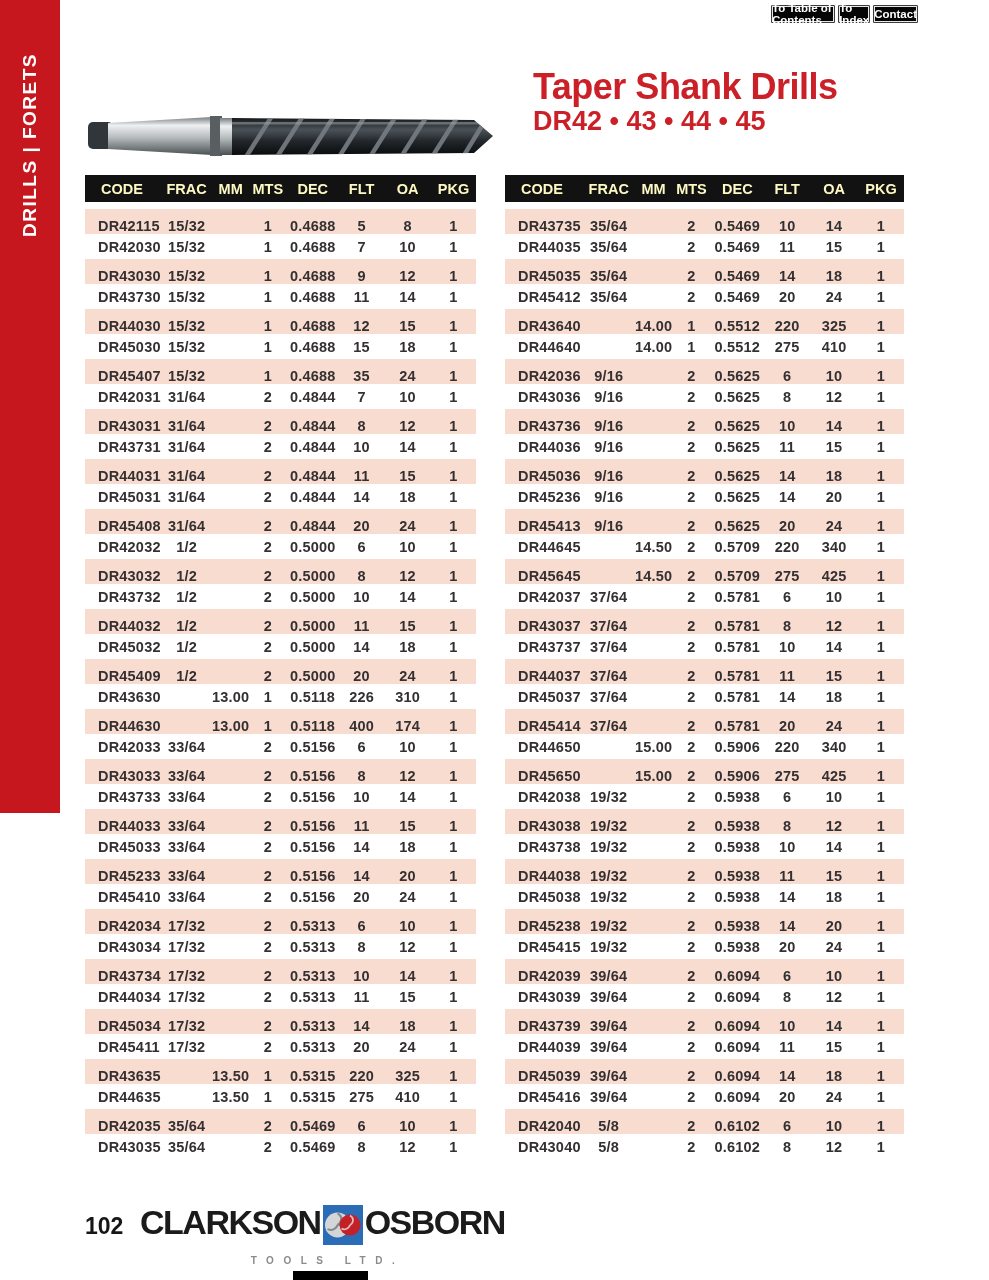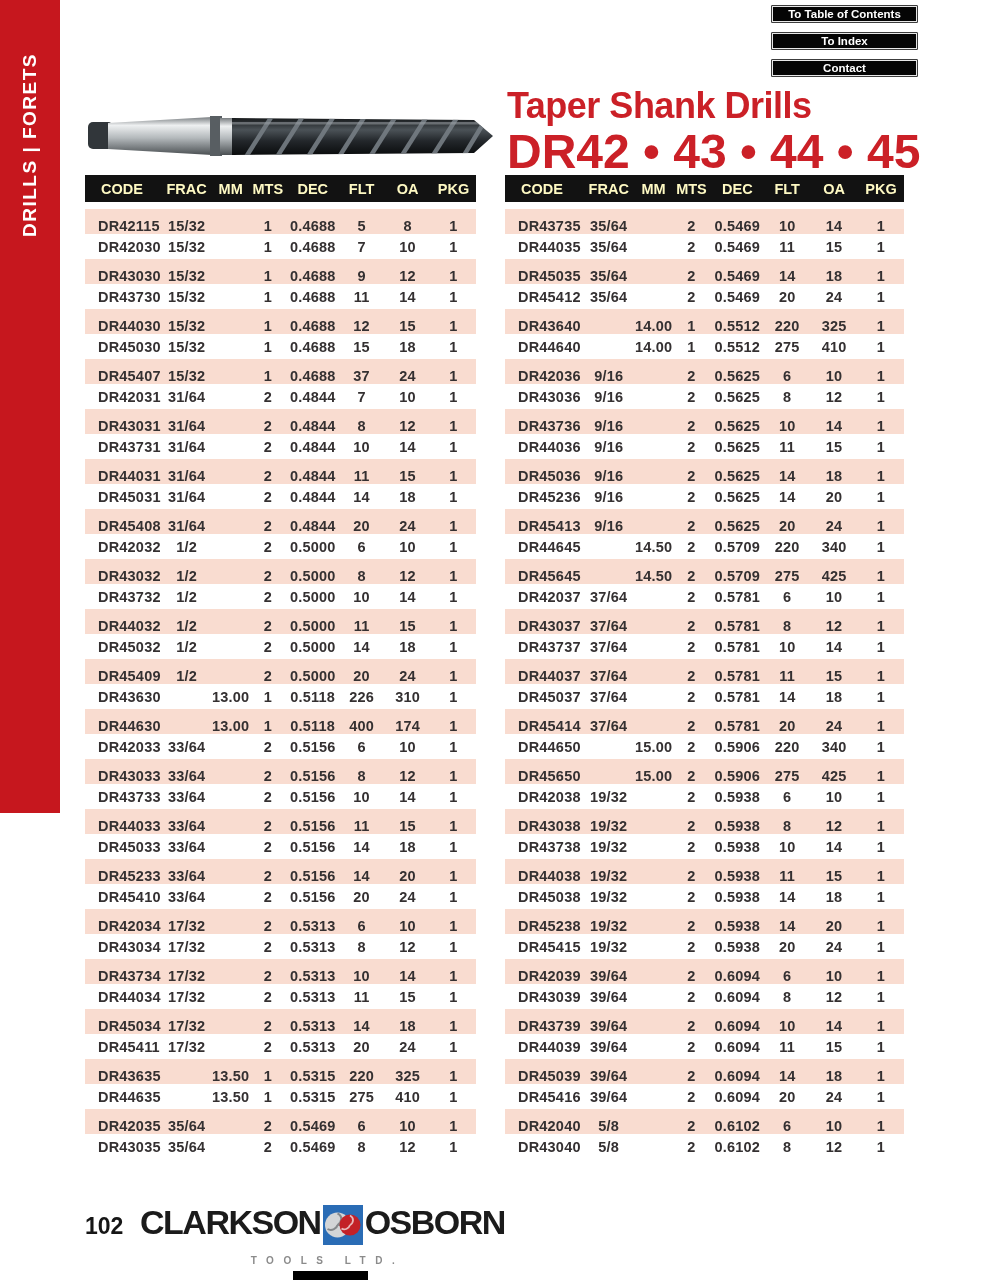--- a/index.html
+++ b/index.html
@@ -33,7 +33,7 @@
   
   .navstack{
     position:absolute;top:5px;right:71px;width:147px;
-    display:flex;flex-direction:column;gap:9px;
+    display:flex;flex-direction:row;gap:3px;
   }
   .navbtn{
     height:16px;background:#050505;color:#ffffff;

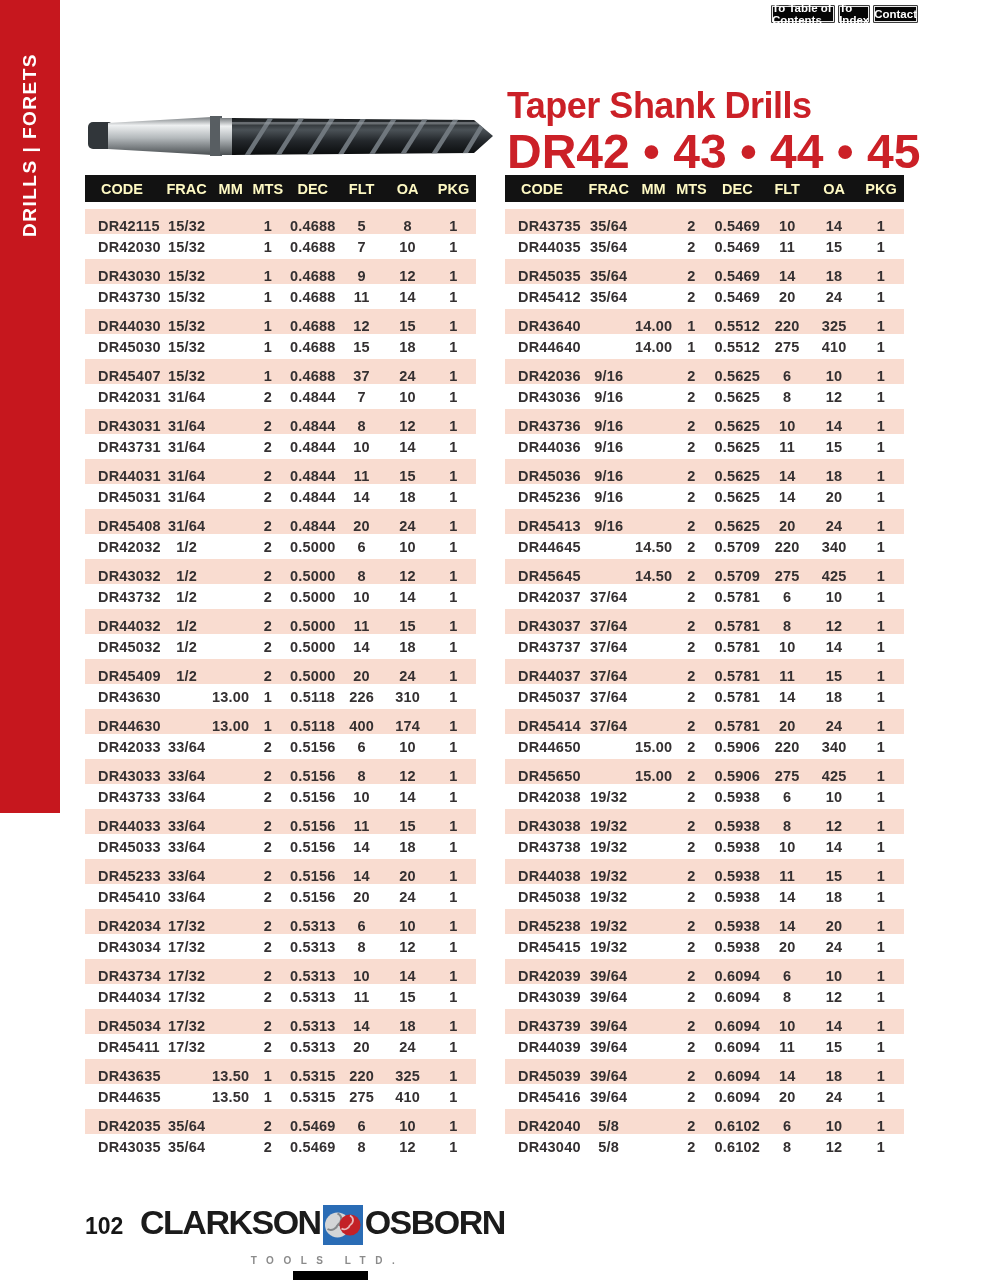--- a/index.html
+++ b/index.html
@@ -44,10 +44,9 @@
   }
   
   .title{
-    position:absolute;left:507px;top:68px;width:420px;
+    position:absolute;left:533px;top:68px;width:420px;
     color:var(--title-red);font-weight:bold;line-height:1.08;
     letter-spacing:-0.5px;
-    margin-top:19px;
   }
   .title .l1{font-size:36px;}
   .title .l2{font-size:48px;letter-spacing:0px;}

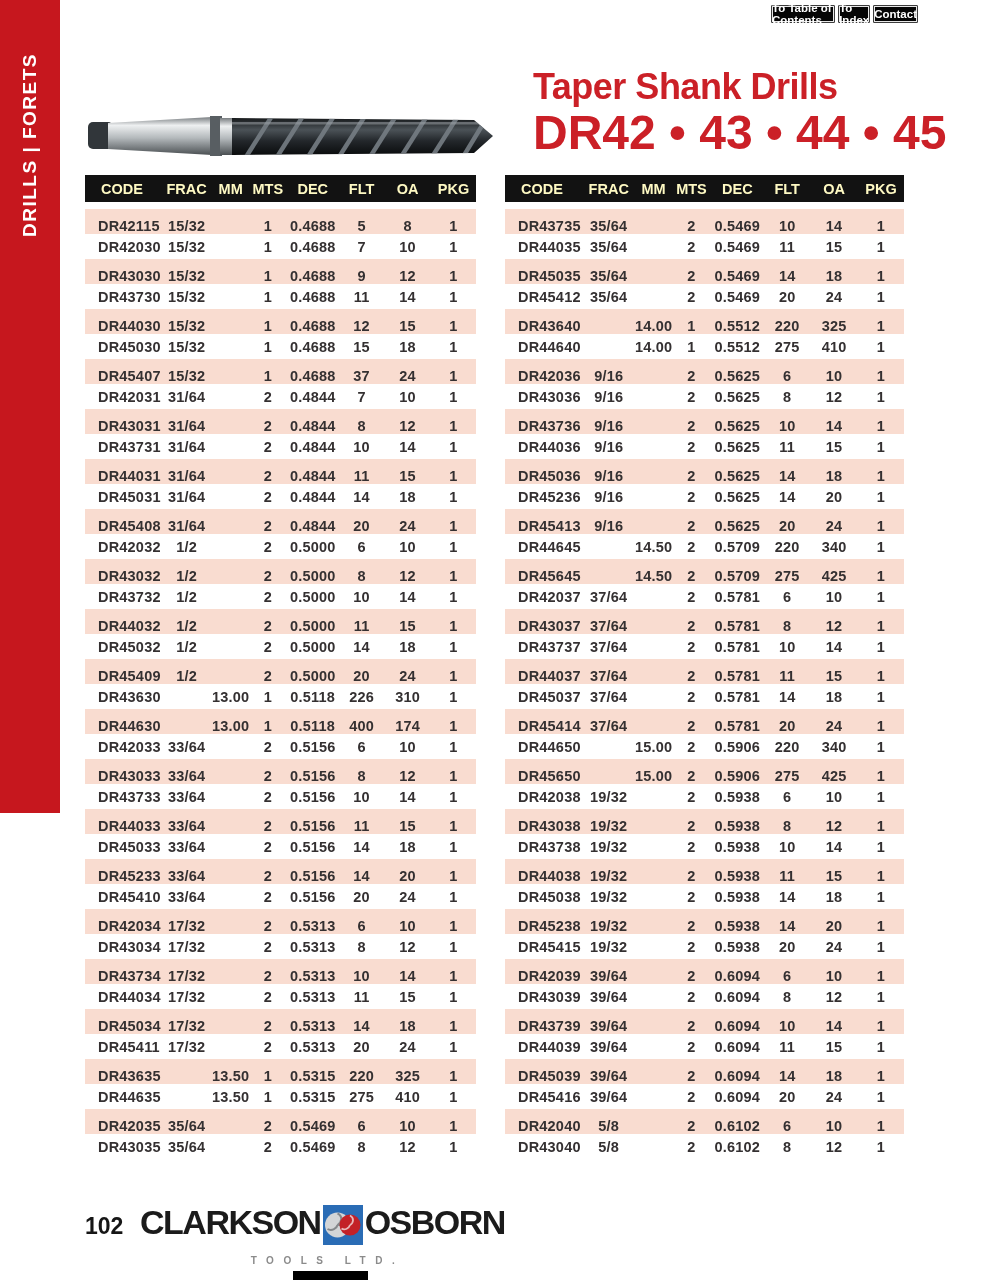--- a/index.html
+++ b/index.html
@@ -49,7 +49,7 @@
     letter-spacing:-0.5px;
   }
   .title .l1{font-size:36px;}
-  .title .l2{font-size:48px;letter-spacing:0px;}
+  .title .l2{font-size:27px;letter-spacing:0px;}
   
   .drill{position:absolute;left:86px;top:99px;width:410px;height:70px;}
   

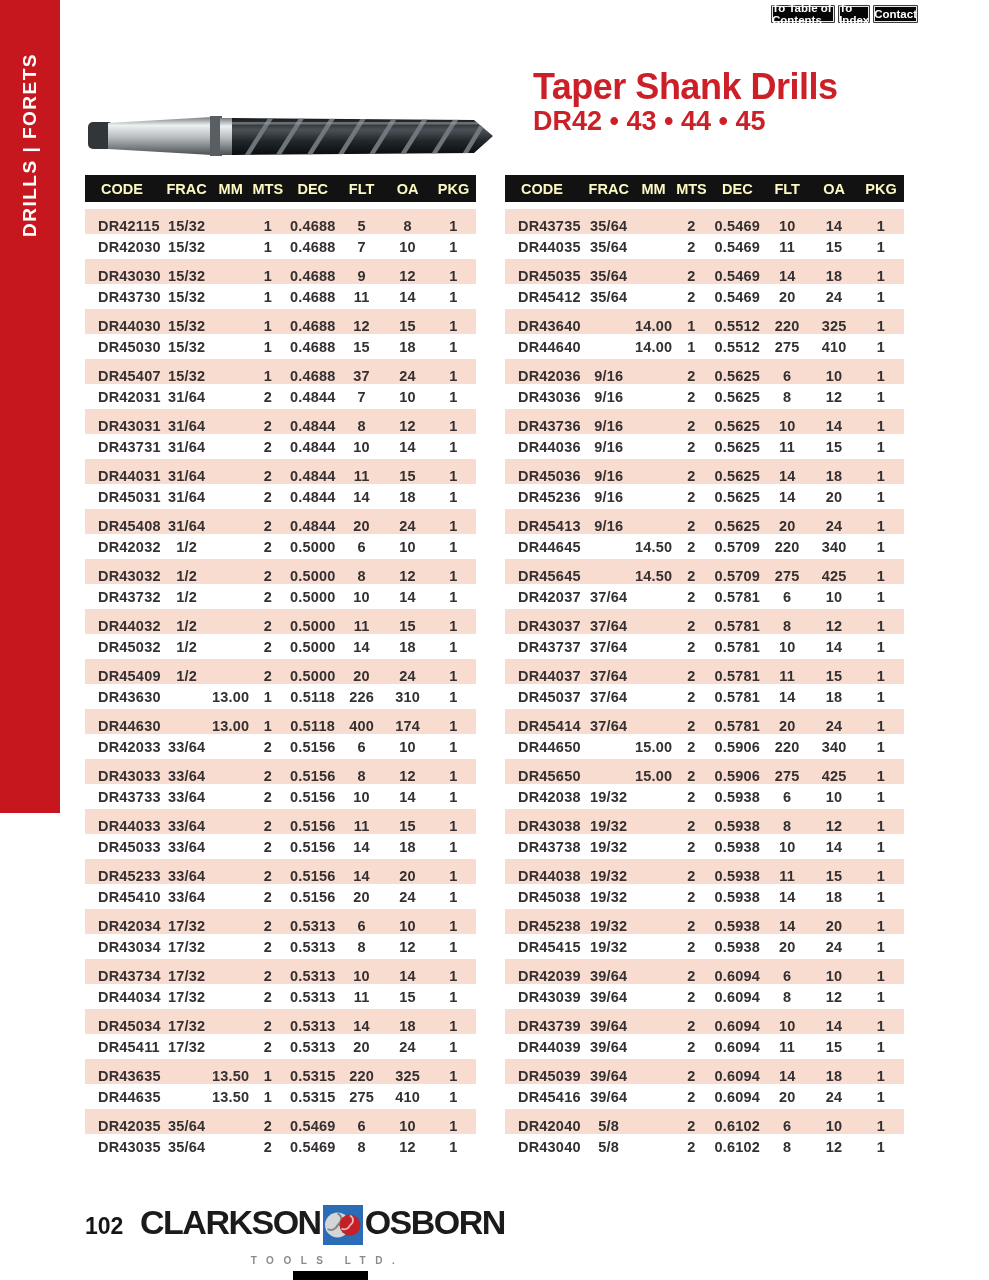--- a/index.html
+++ b/index.html
@@ -234,7 +234,7 @@
         <div class="c c2"></div>
         <div class="c c3">1</div>
         <div class="c c4">0.4688</div>
-        <div class="c c5">37</div>
+        <div class="c c5">35</div>
         <div class="c c6">24</div>
         <div class="c c7">1</div>
       </div>

